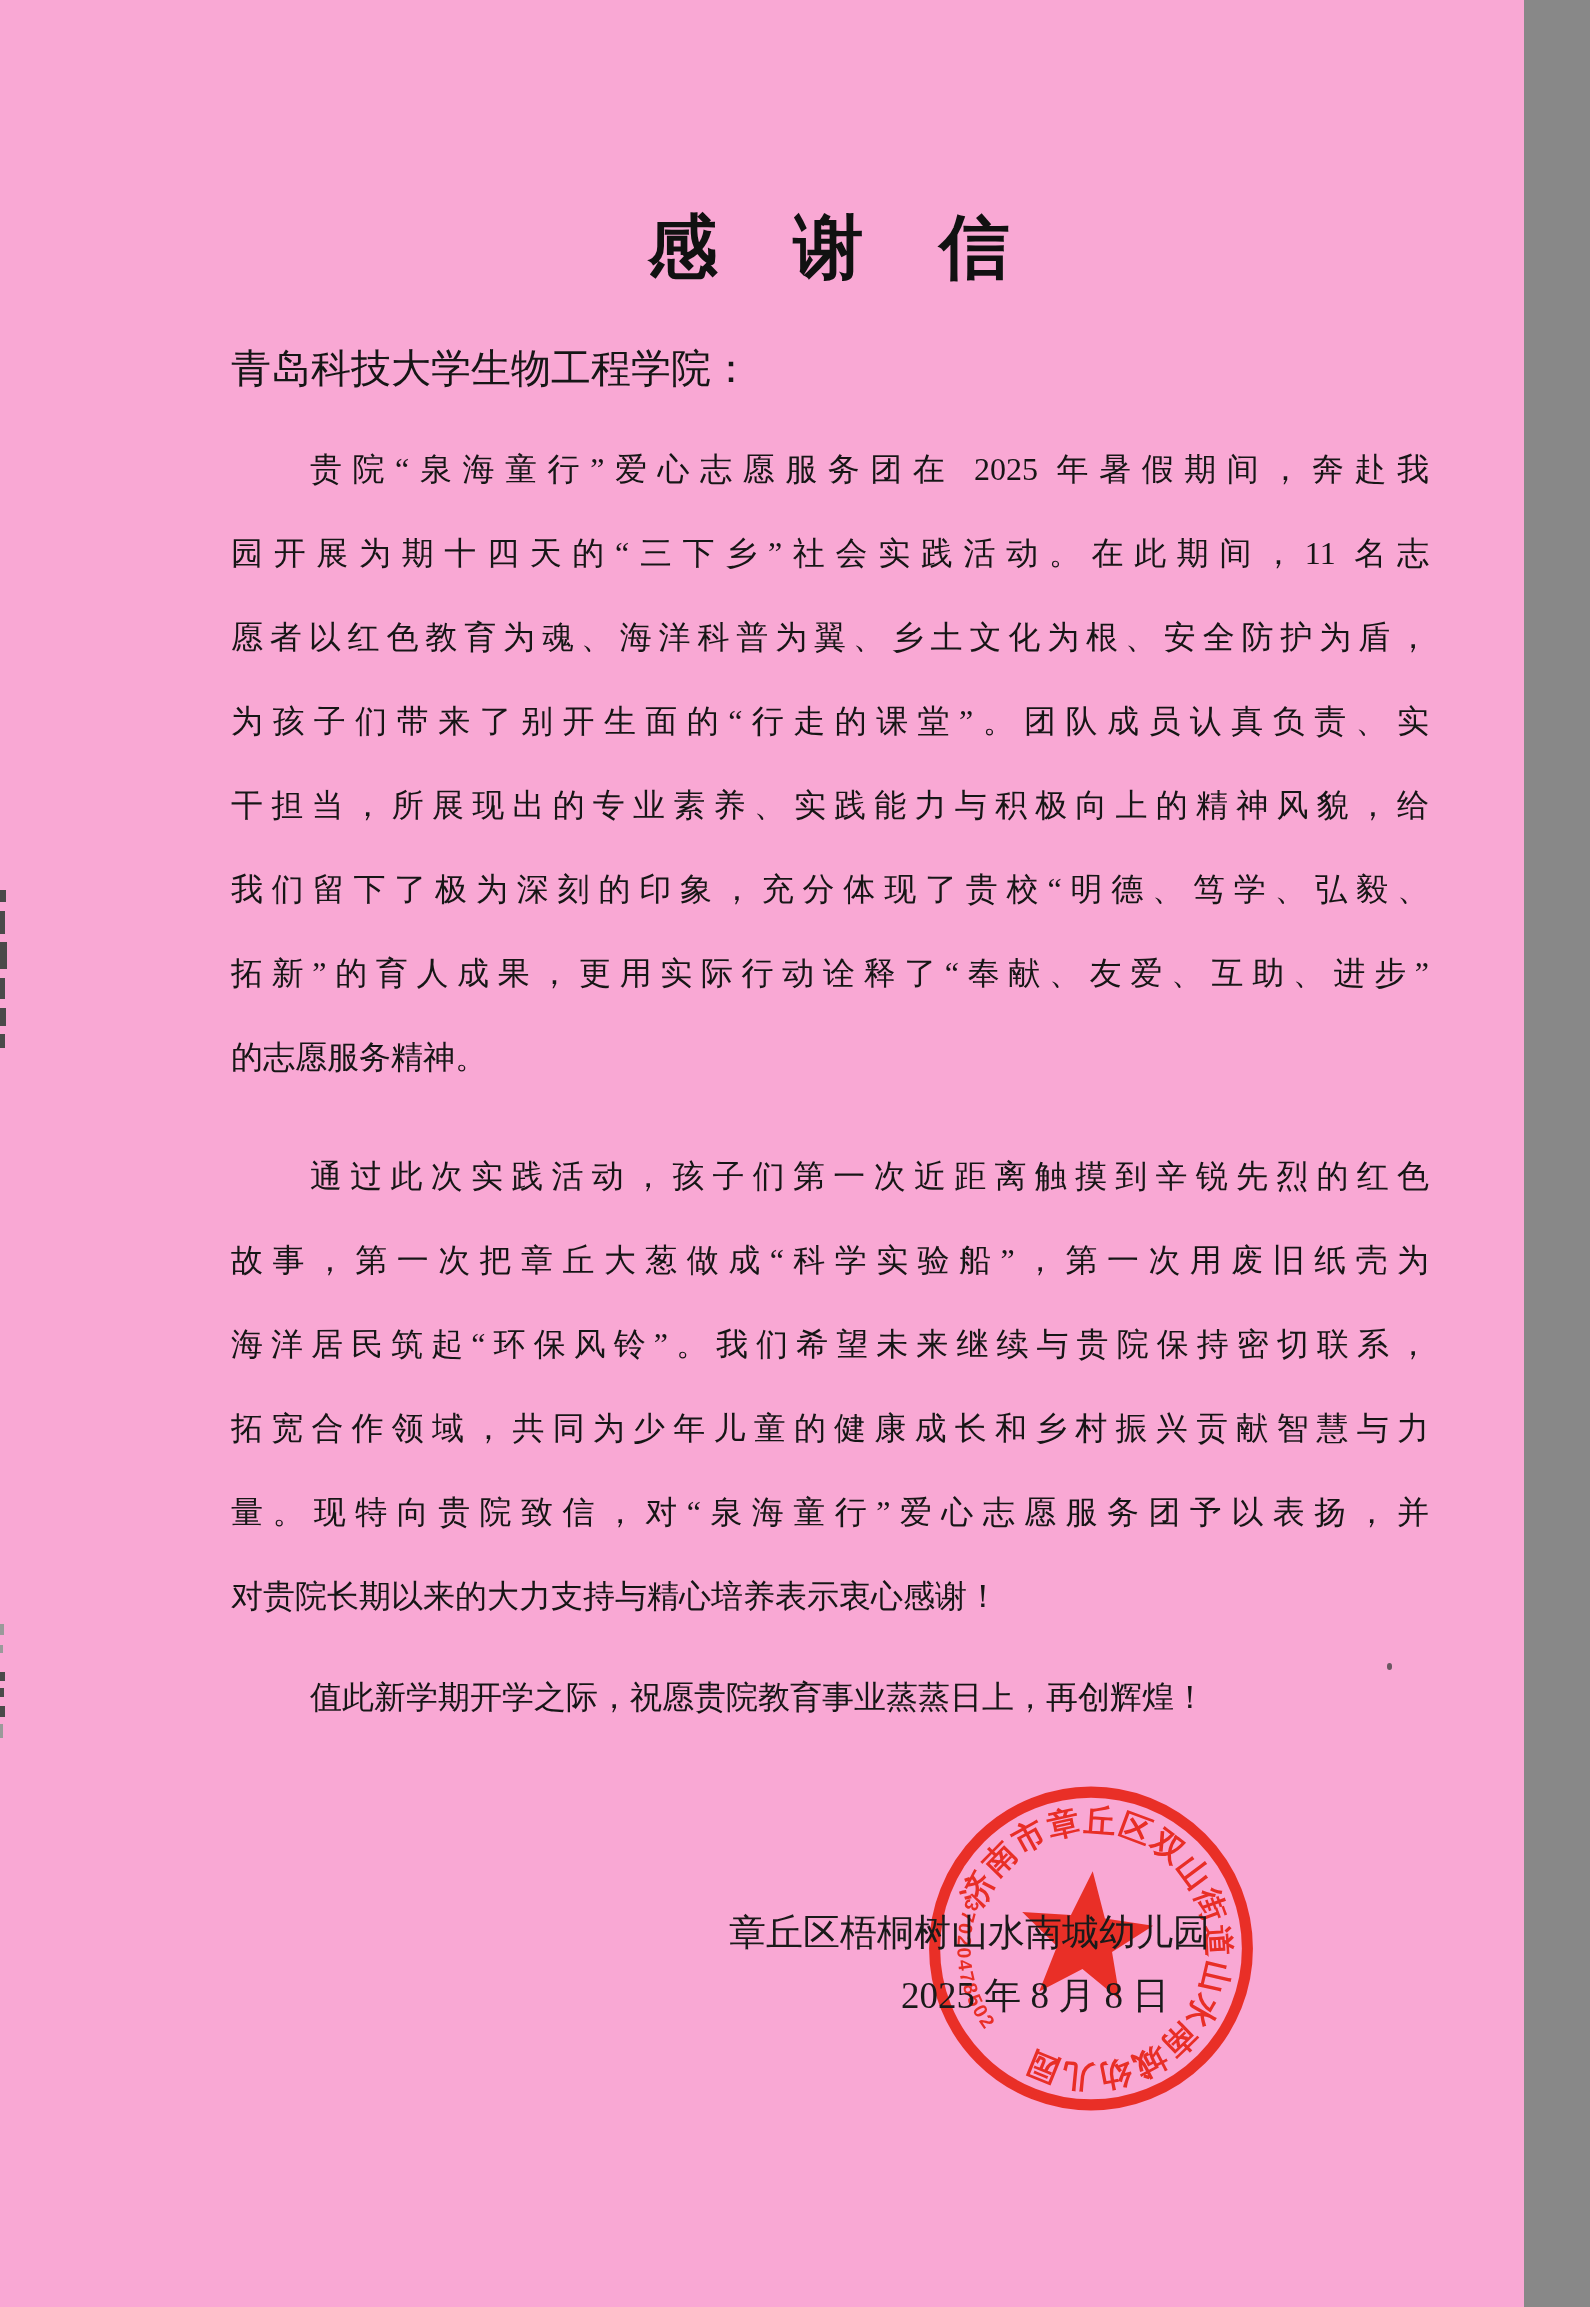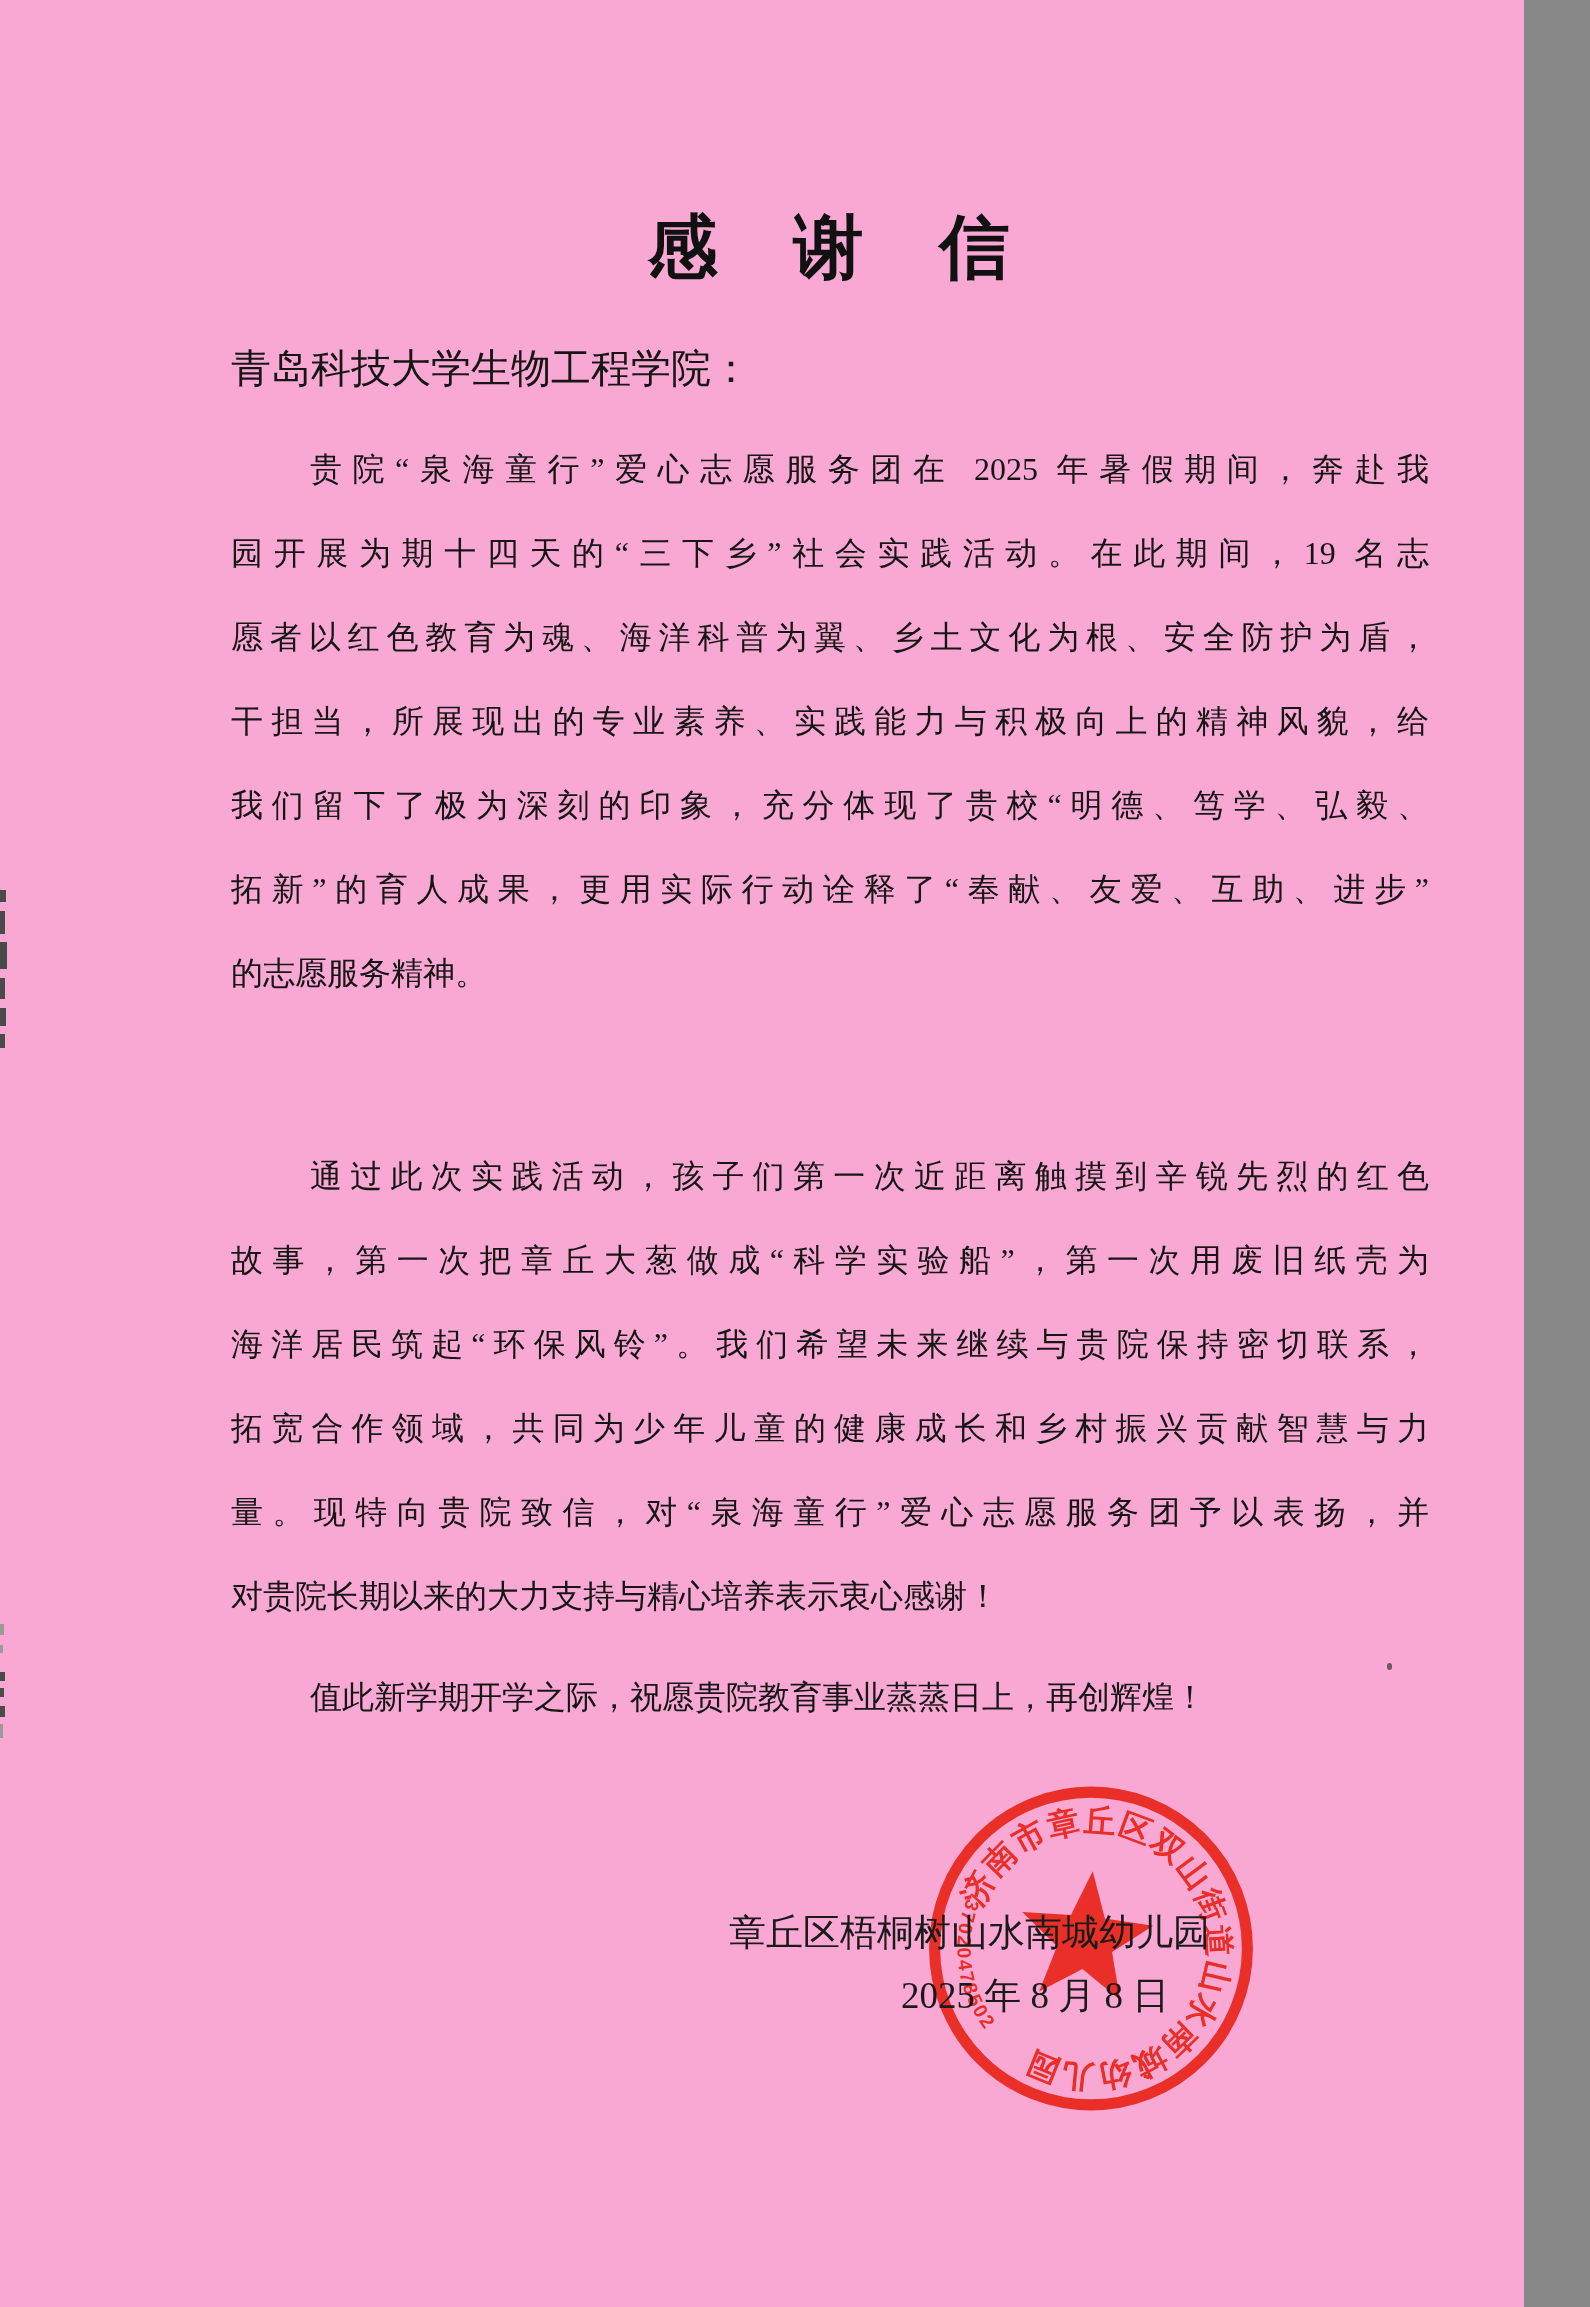--- a/index.html
+++ b/index.html
@@ -94,7 +94,7 @@
 
   <div class="para" id="para-1">
     <div class="line indent">贵院“泉海童行”爱心志愿服务团在 2025 年暑假期间，奔赴我</div>
-    <div class="line">园开展为期十四天的“三下乡”社会实践活动。在此期间，19 名志</div>
+    <div class="line">园开展为期十四天的“三下乡”社会实践活动。在此期间，11 名志</div>
     <div class="line">愿者以红色教育为魂、海洋科普为翼、乡土文化为根、安全防护为盾，</div>
     <div class="line">干担当，所展现出的专业素养、实践能力与积极向上的精神风貌，给</div>
     <div class="line">我们留下了极为深刻的印象，充分体现了贵校“明德、笃学、弘毅、</div>

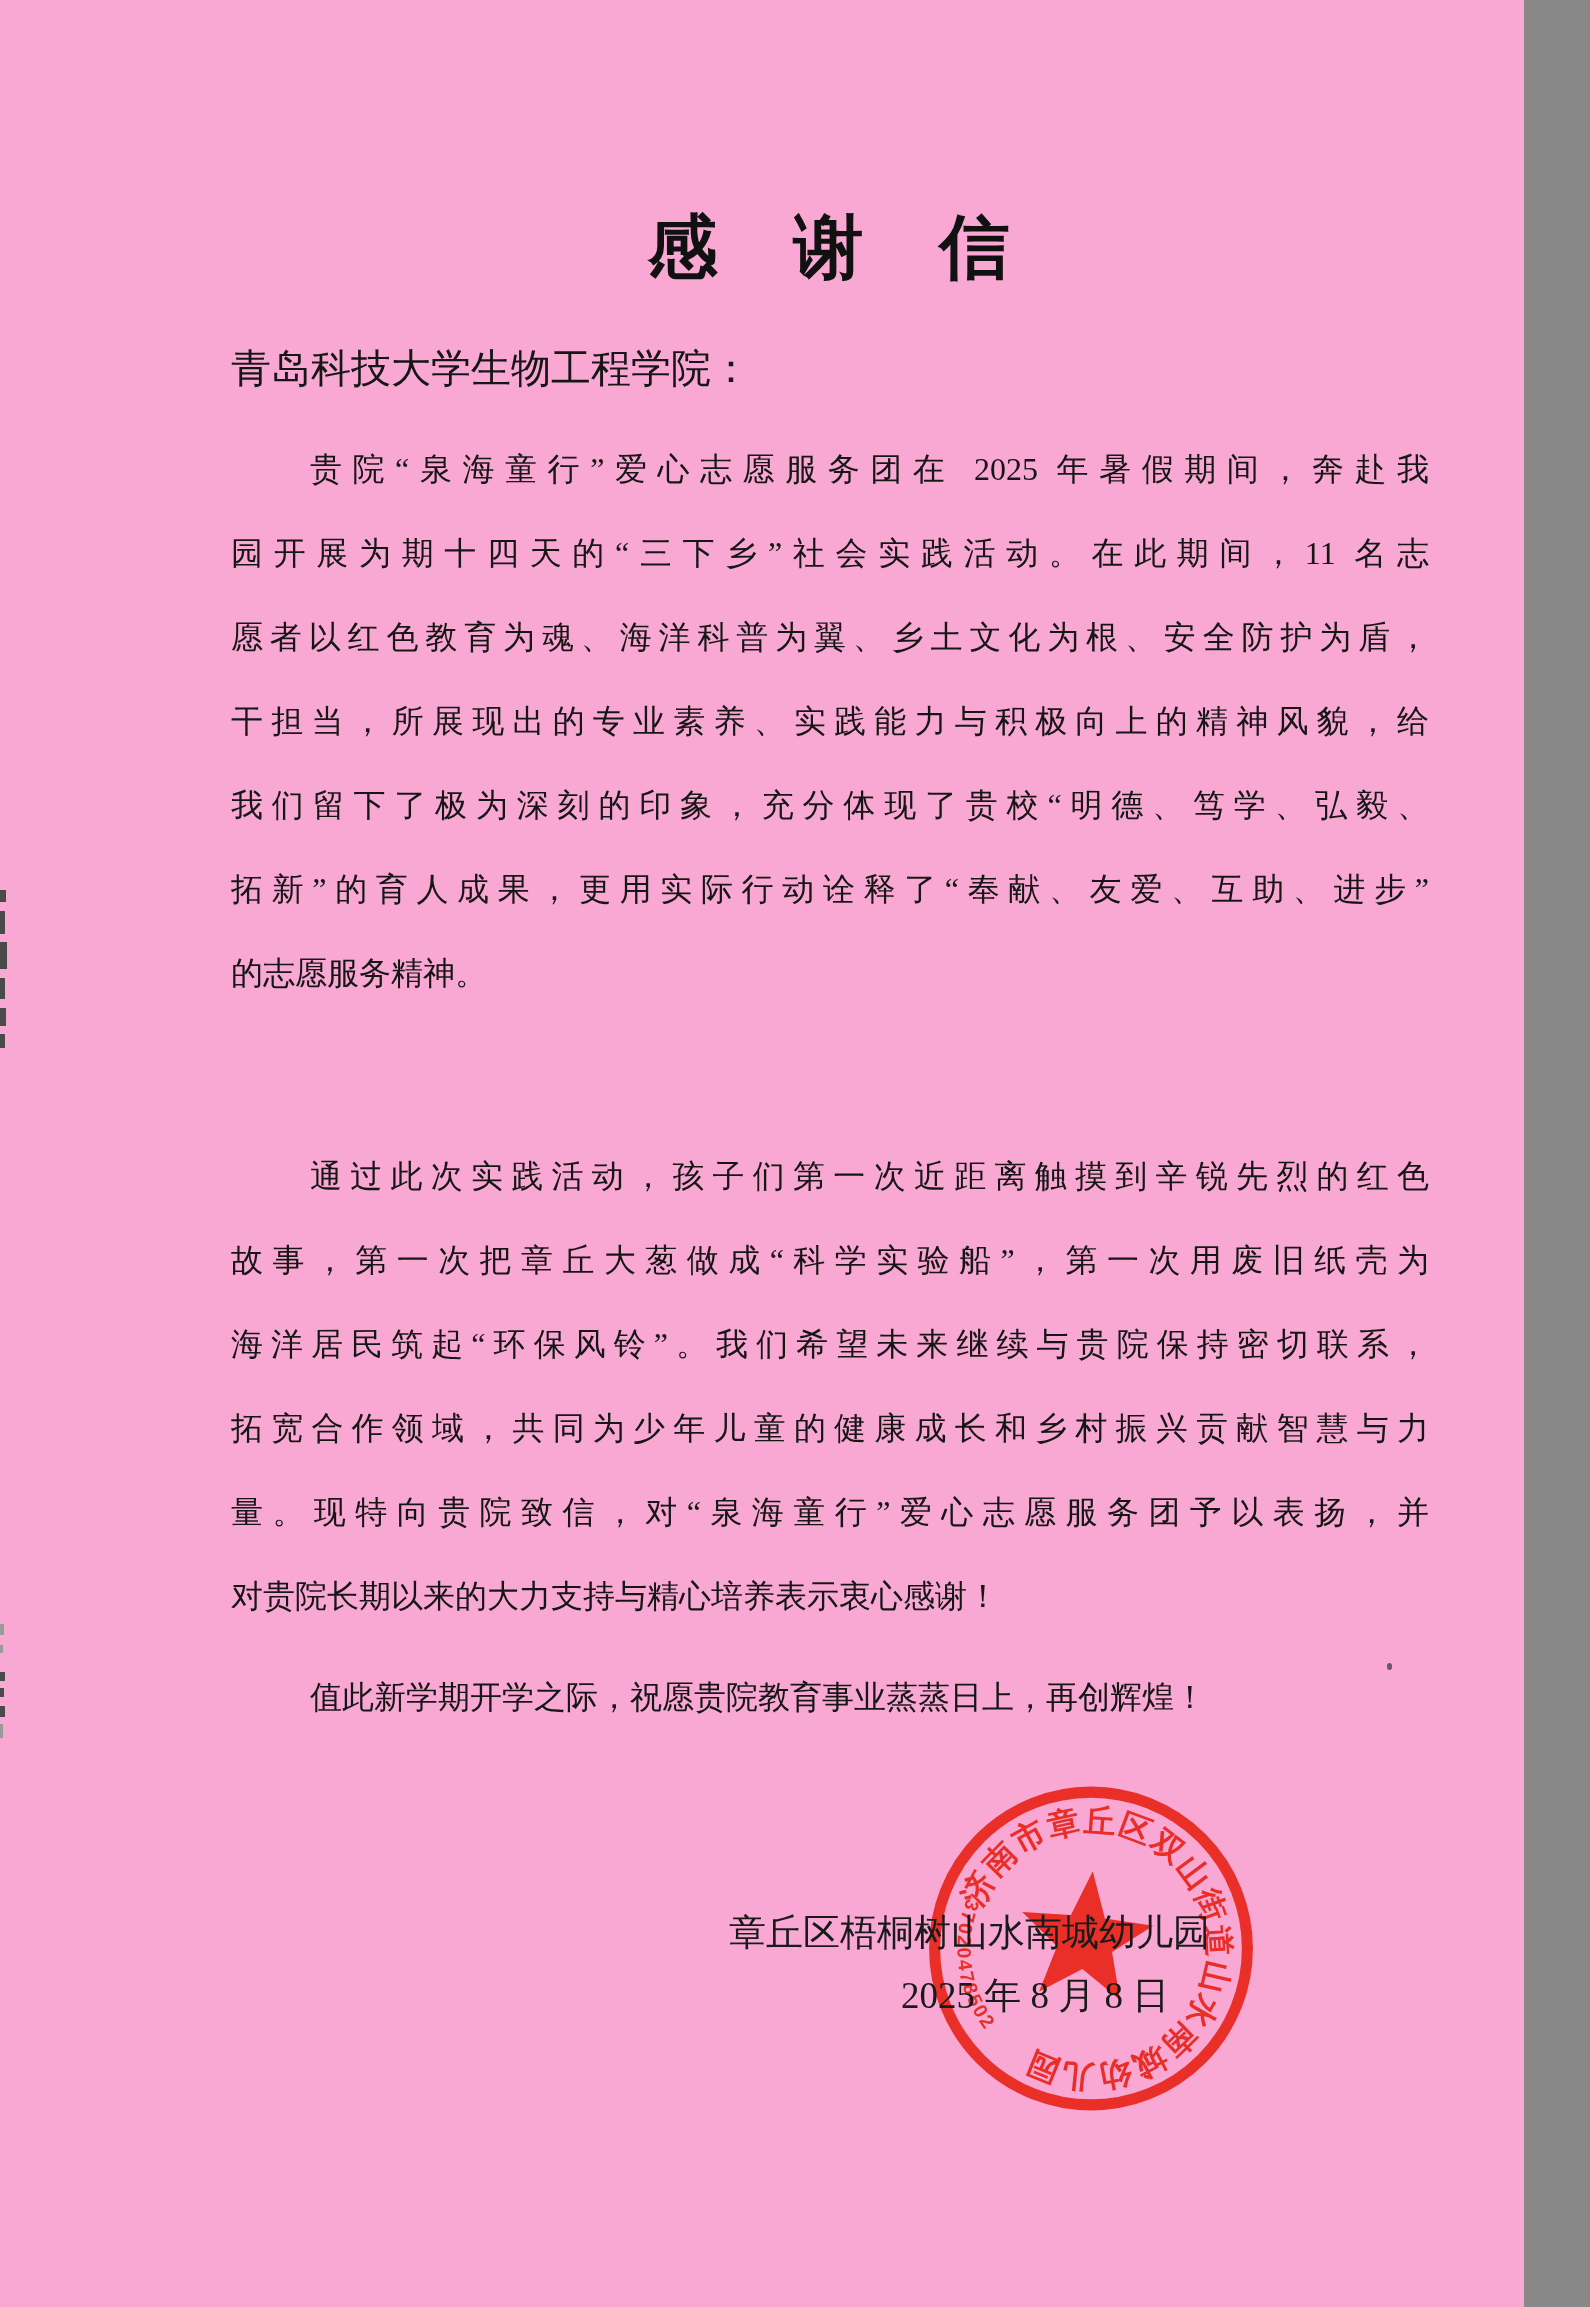--- a/index.html
+++ b/index.html
@@ -96,6 +96,7 @@
     <div class="line indent">贵院“泉海童行”爱心志愿服务团在 2025 年暑假期间，奔赴我</div>
     <div class="line">园开展为期十四天的“三下乡”社会实践活动。在此期间，11 名志</div>
     <div class="line">愿者以红色教育为魂、海洋科普为翼、乡土文化为根、安全防护为盾，</div>
+    <div class="line">为孩子们带来了别开生面的“行走的课堂”。团队成员认真负责、实</div>
     <div class="line">干担当，所展现出的专业素养、实践能力与积极向上的精神风貌，给</div>
     <div class="line">我们留下了极为深刻的印象，充分体现了贵校“明德、笃学、弘毅、</div>
     <div class="line">拓新”的育人成果，更用实际行动诠释了“奉献、友爱、互助、进步”</div>

